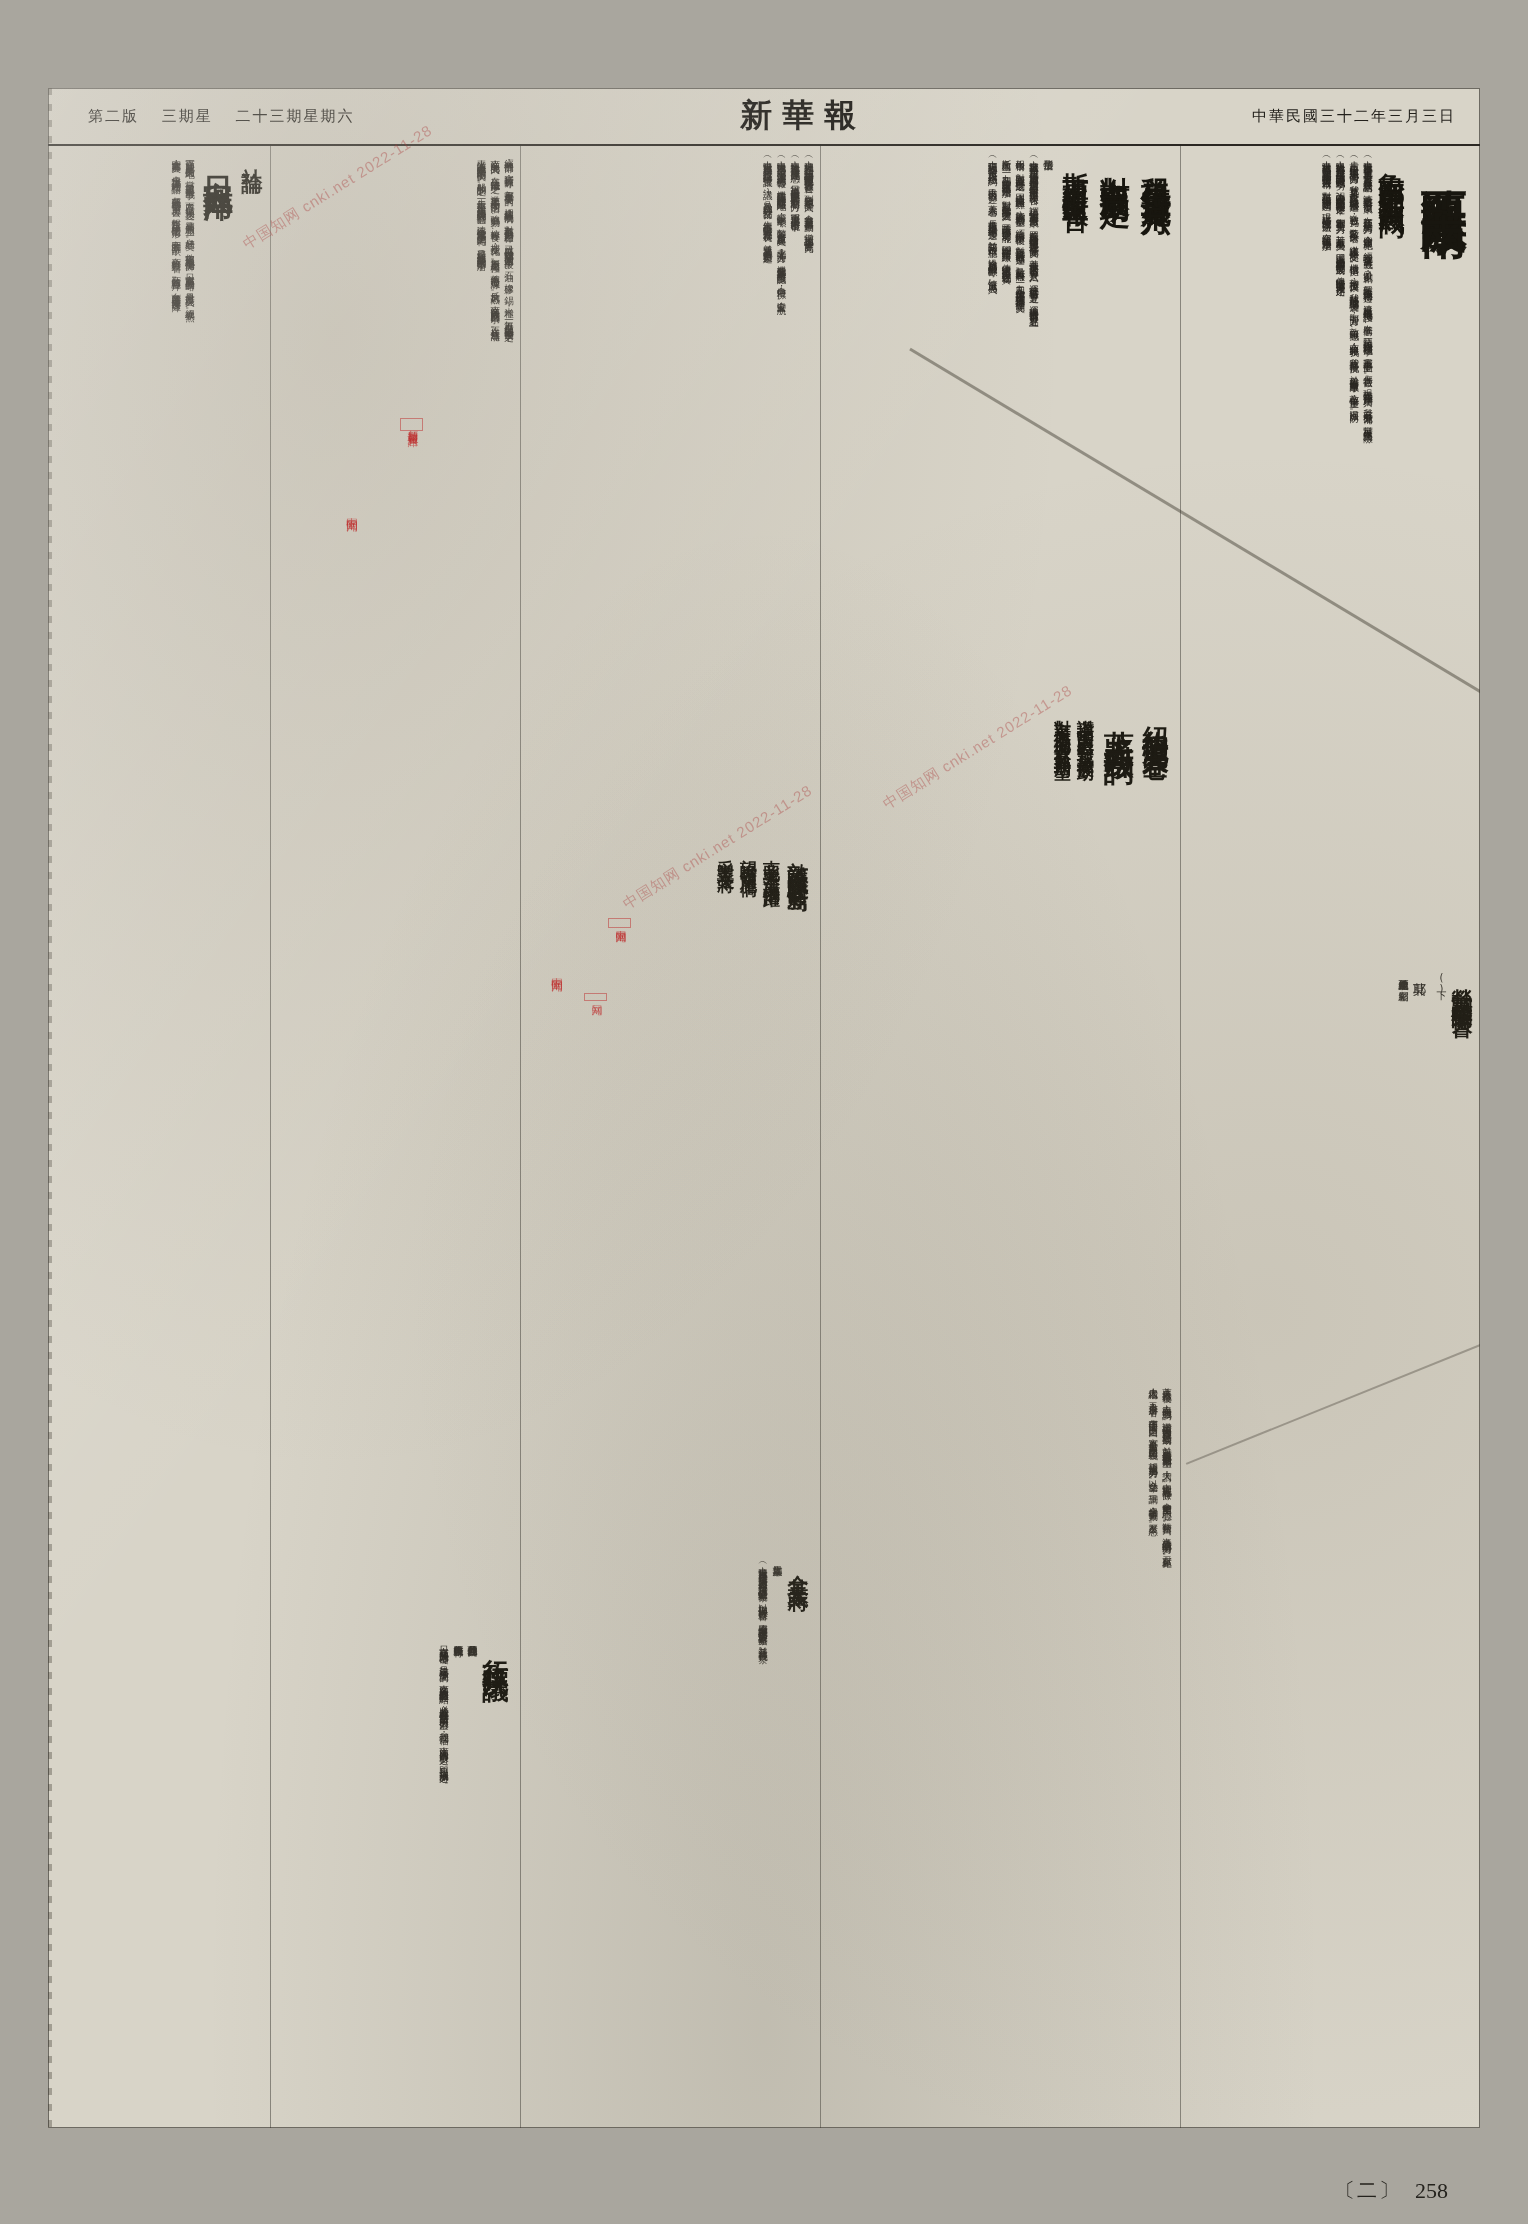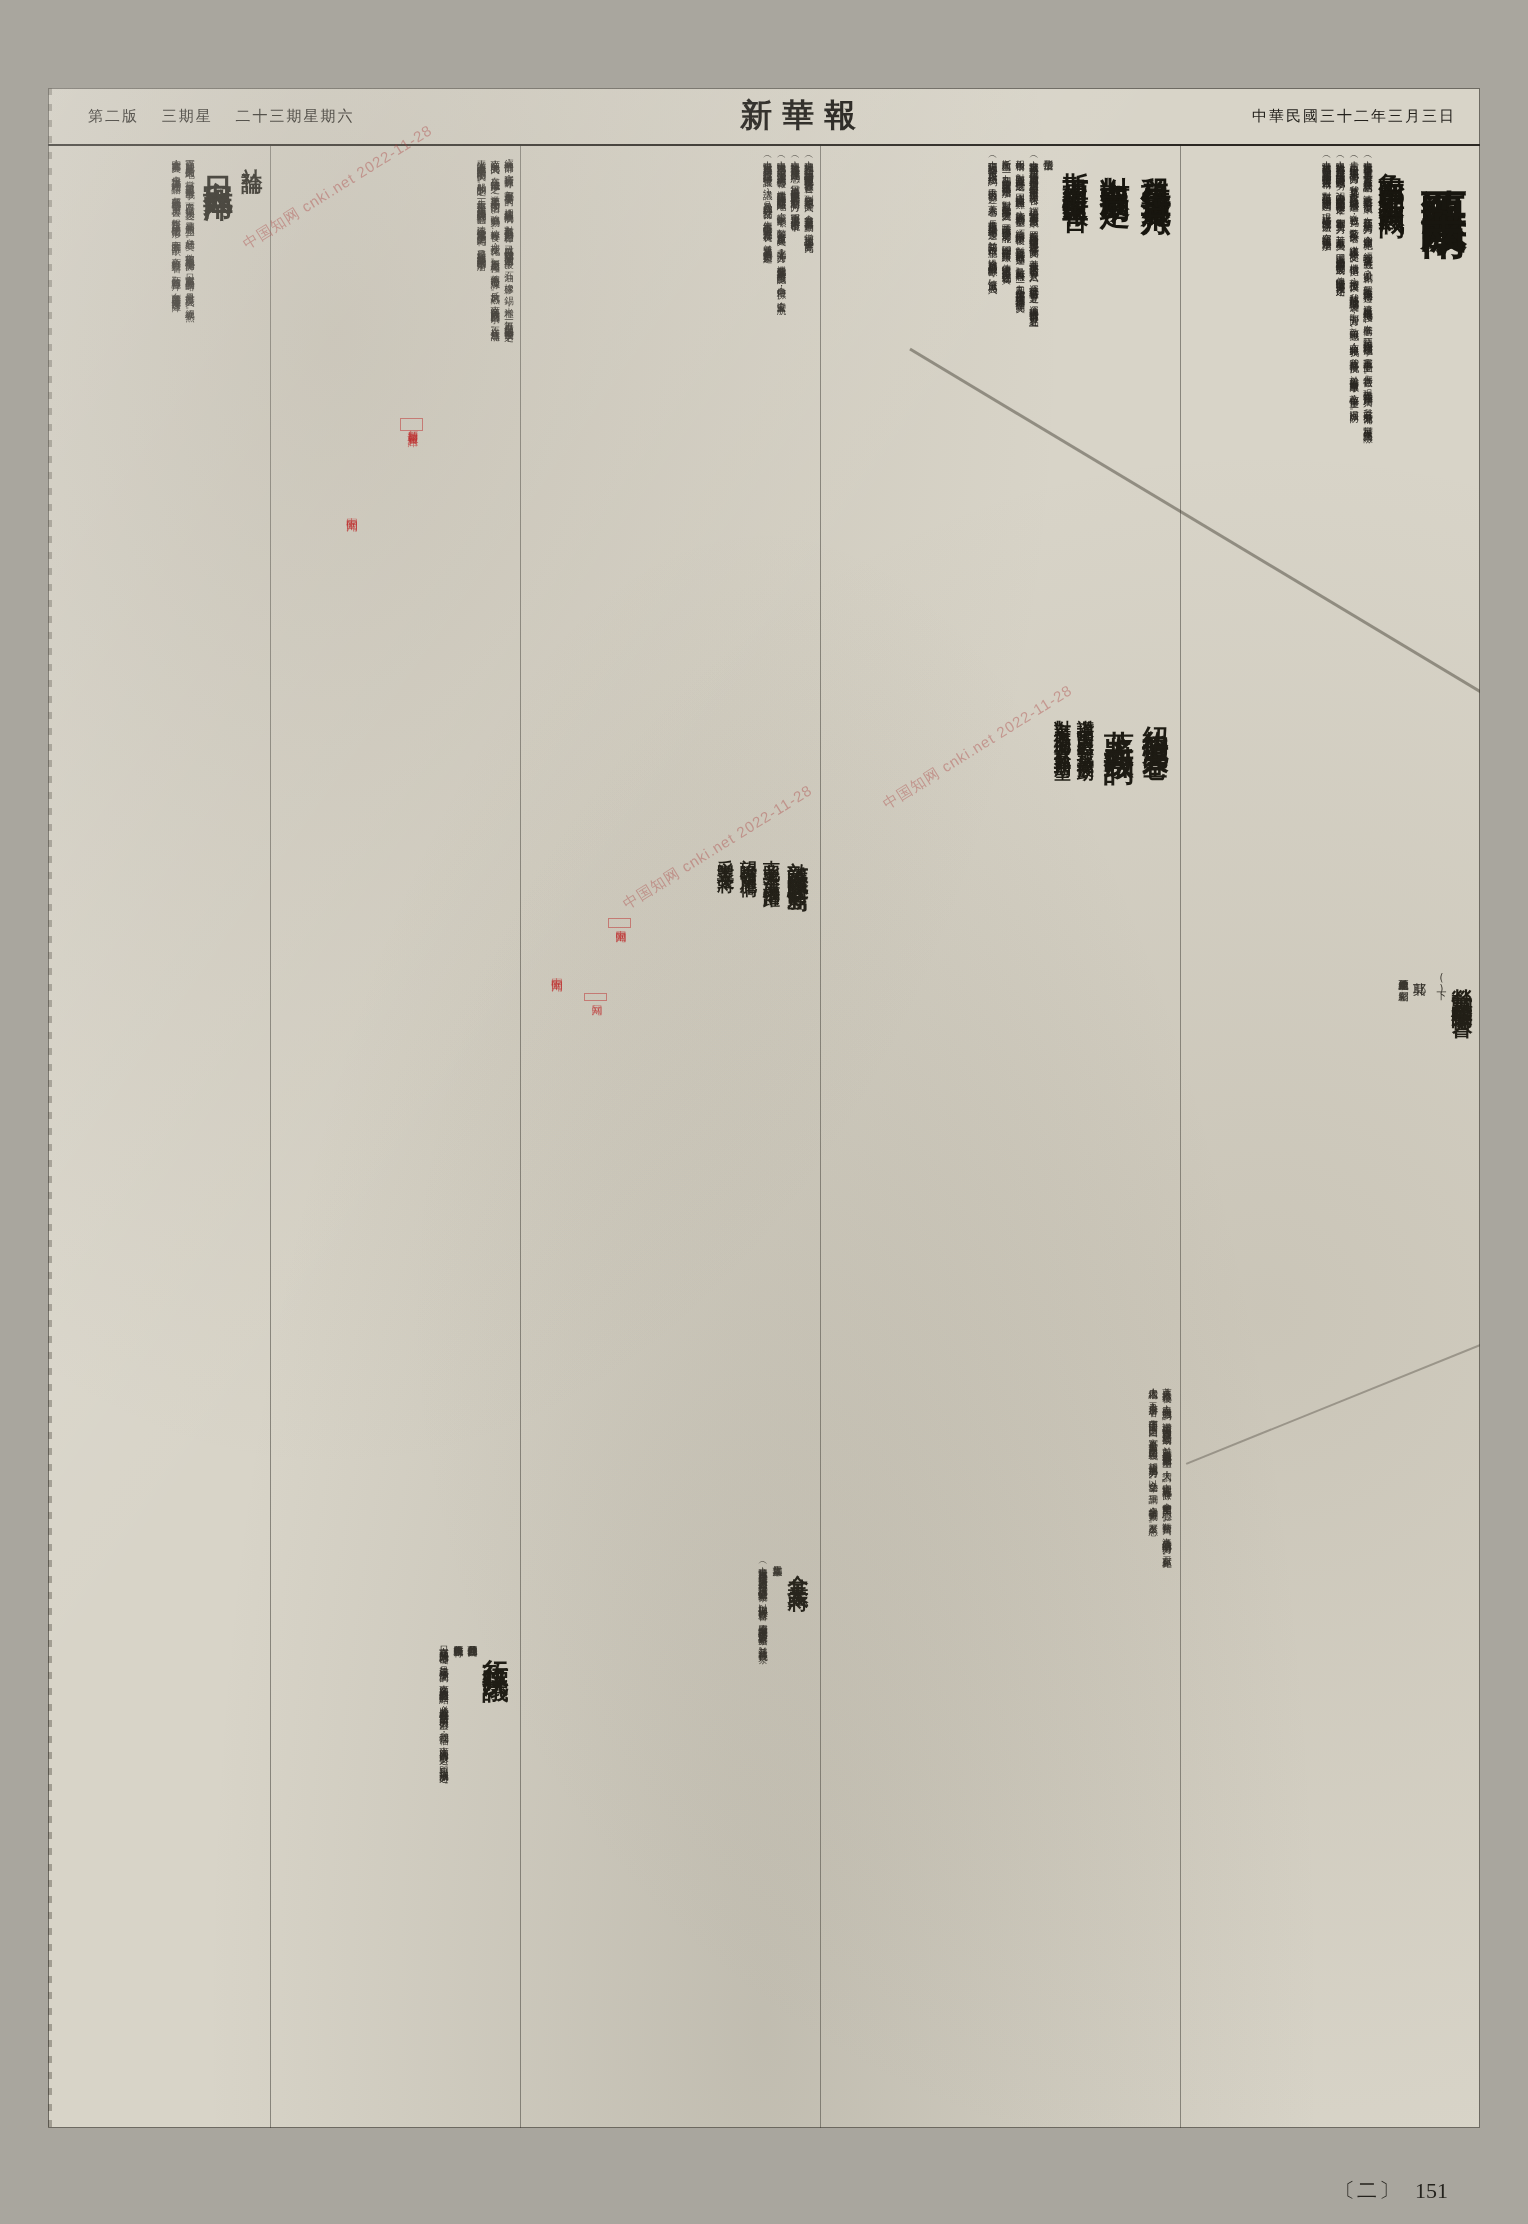--- a/index.html
+++ b/index.html
@@ -353,7 +353,7 @@
 
   <div class="footer">
     <span class="pg-bracket">〔二〕</span>
-    <span>151</span>
+    <span>258</span>
   </div>
 </div>
 

